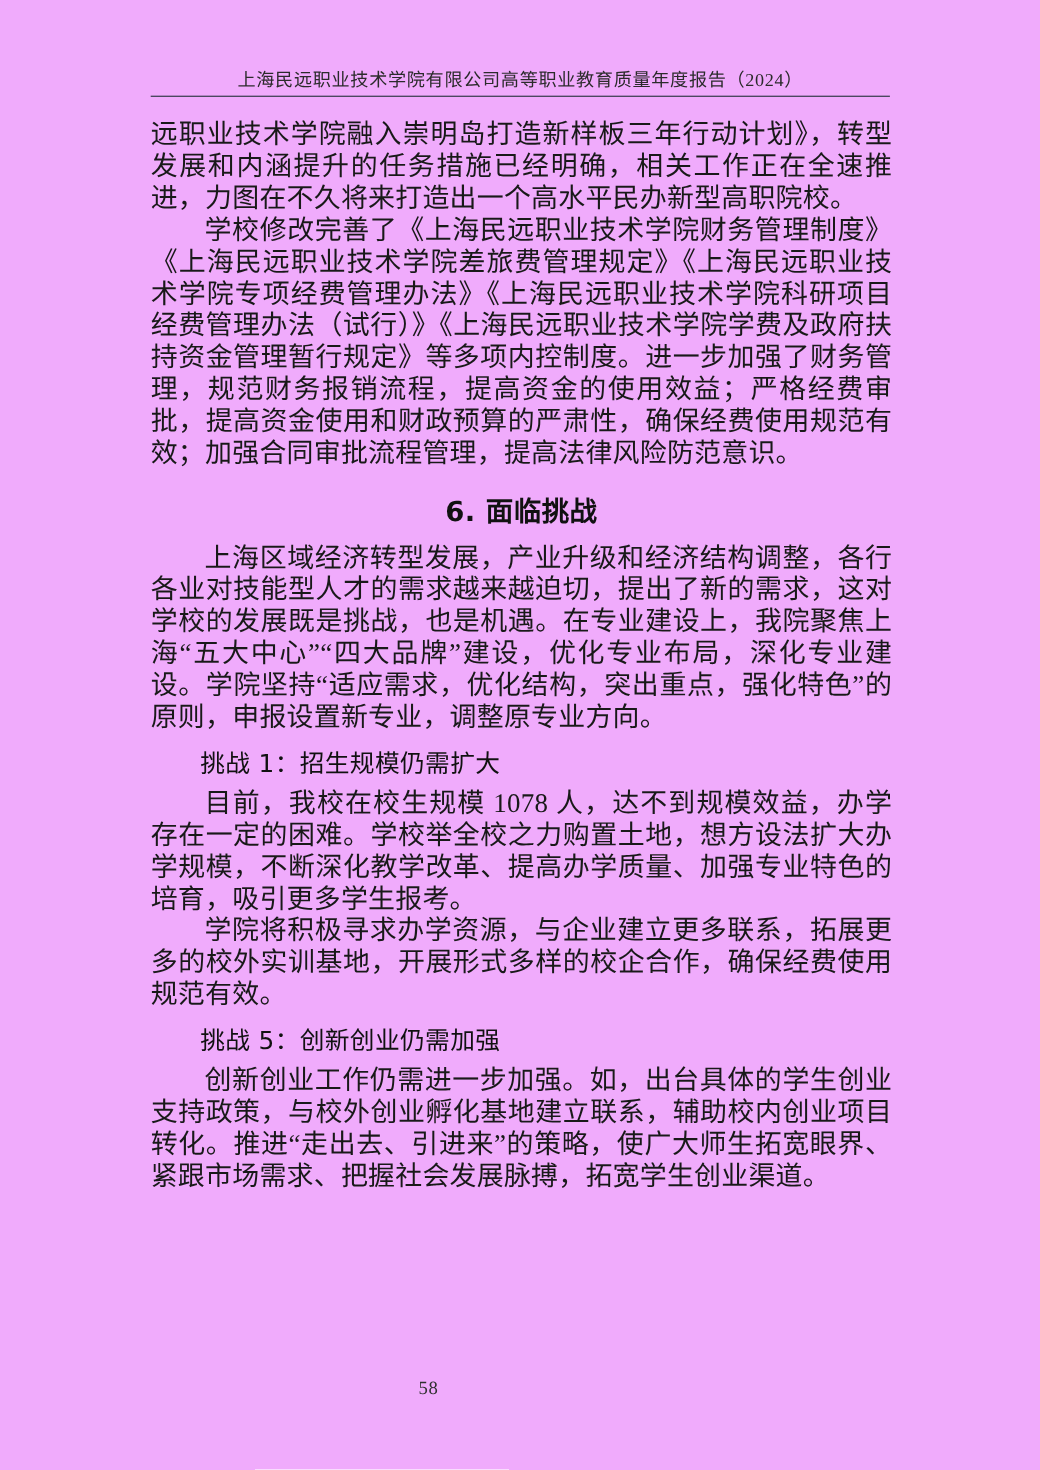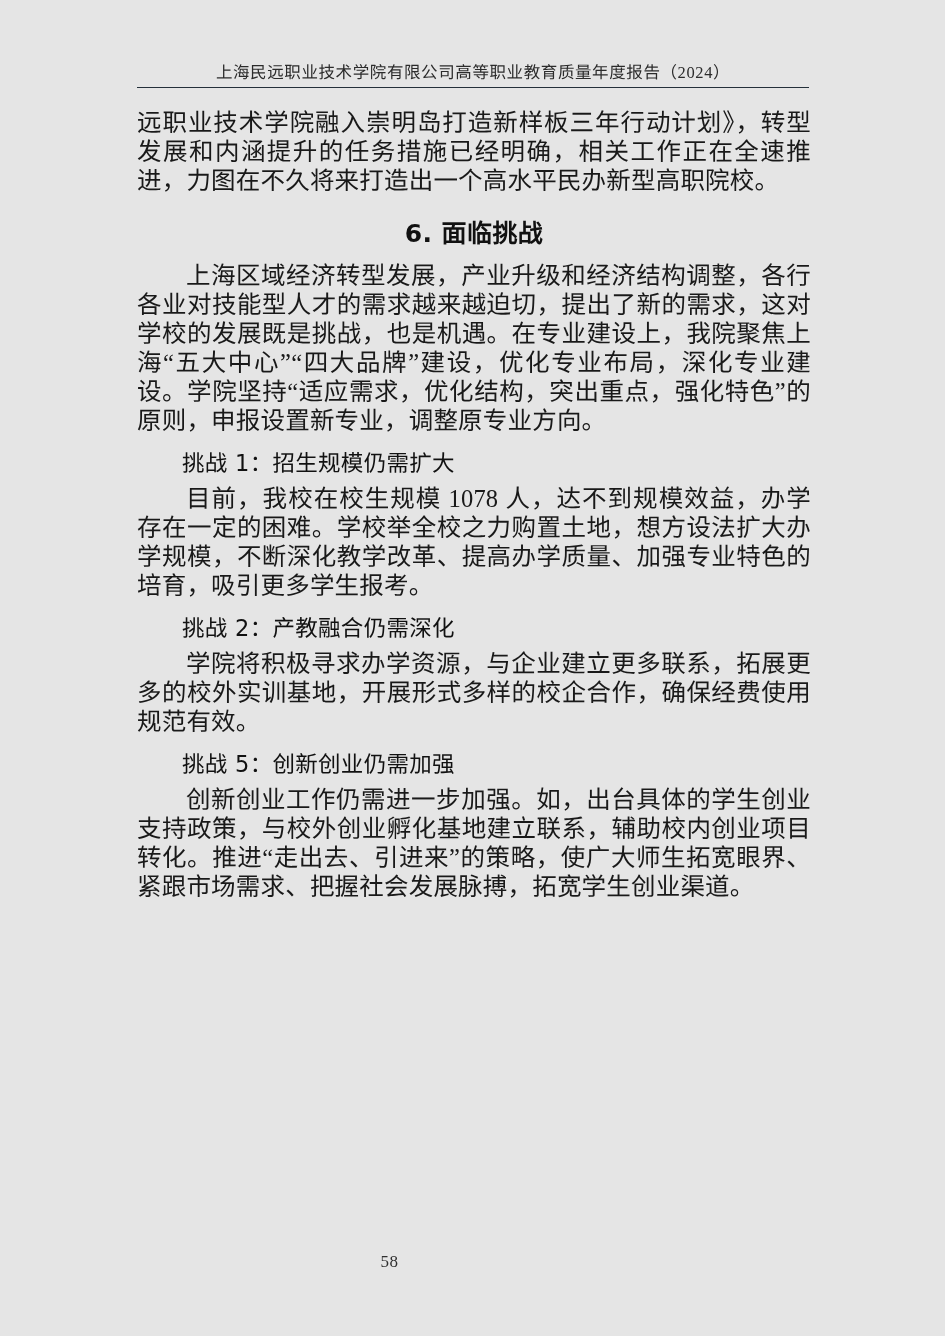--- a/index.html
+++ b/index.html
@@ -16,7 +16,7 @@
     position: relative;
     width: 945px;
     height: 1336px;
-    background: #e5e5e5;
+    background: #f0abfc;
     box-sizing: border-box;
     overflow: hidden;
   }

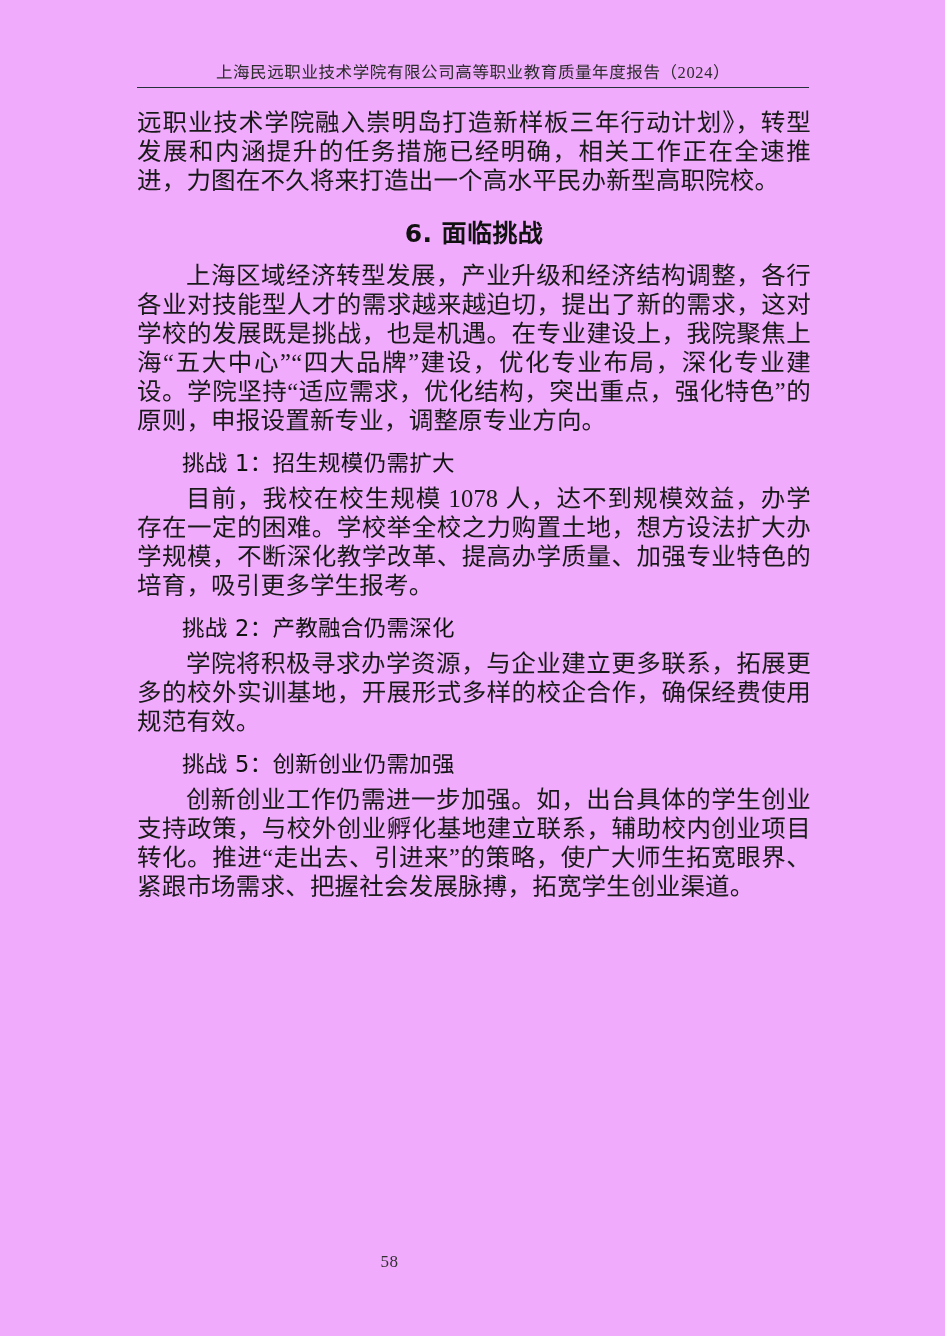--- a/index.html
+++ b/index.html
@@ -125,6 +125,7 @@
 
     <p class="para noindent">远职业技术学院融入崇明岛打造新样板三年行动计划》，转型发展和内涵提升的任务措施已经明确，相关工作正在全速推进，力图在不久将来打造出一个高水平民办新型高职院校。</p>
 
+    <p class="para indent">学校修改完善了《上海民远职业技术学院财务管理制度》《上海民远职业技术学院差旅费管理规定》《上海民远职业技术学院专项经费管理办法》《上海民远职业技术学院科研项目经费管理办法（试行）》《上海民远职业技术学院学费及政府扶持资金管理暂行规定》等多项内控制度。进一步加强了财务管理，规范财务报销流程，提高资金的使用效益；严格经费审批，提高资金使用和财政预算的严肃性，确保经费使用规范有效；加强合同审批流程管理，提高法律风险防范意识。</p>
 
     <h2 class="section-heading">6. 面临挑战</h2>
 

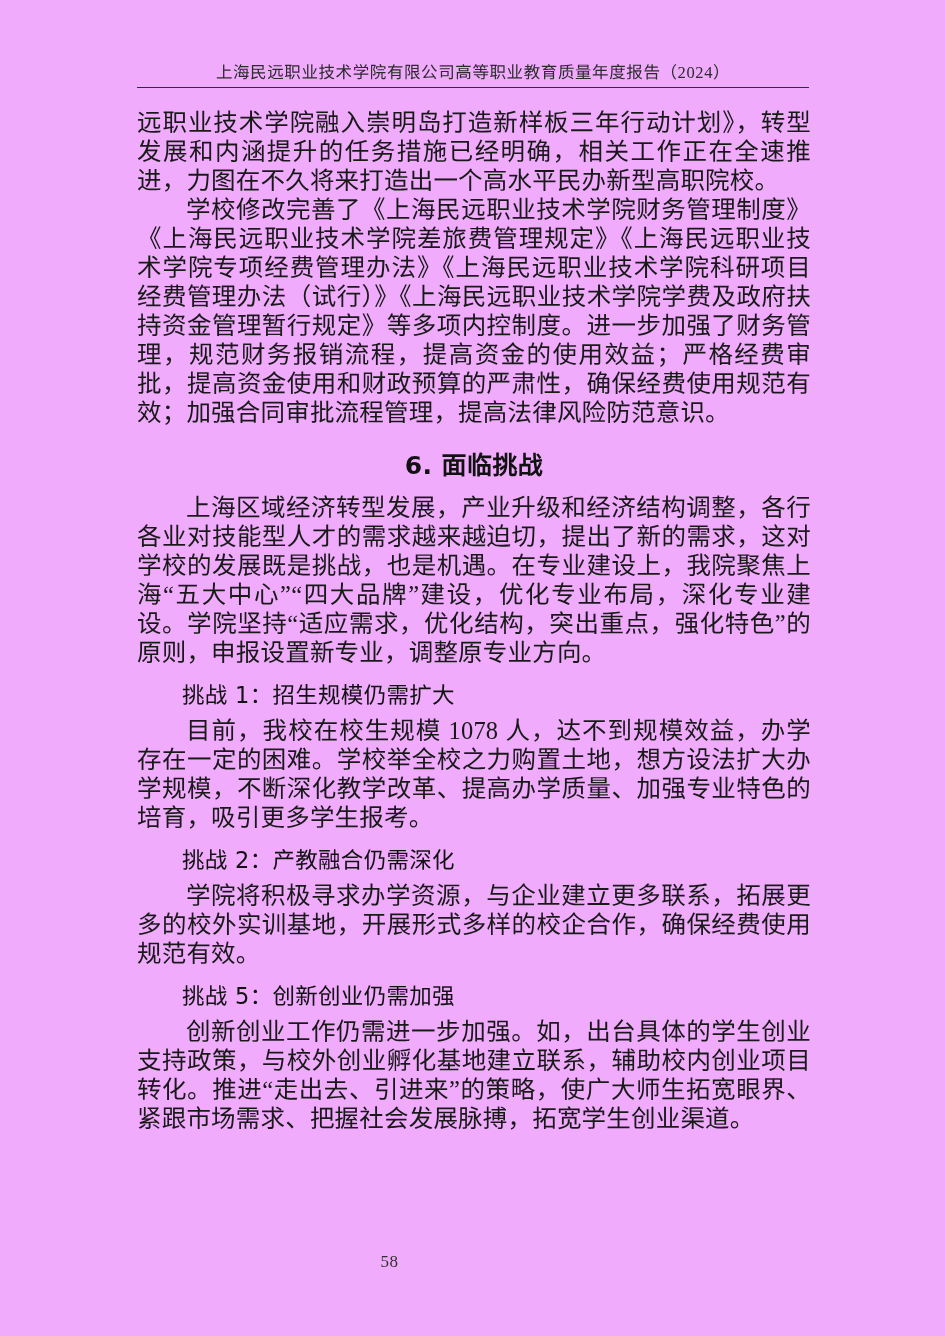--- a/index.html
+++ b/index.html
@@ -134,7 +134,6 @@
     <h3 class="challenge-heading">挑战 1：招生规模仍需扩大</h3>
     <p class="para indent">目前，我校在校生规模 1078 人，达不到规模效益，办学存在一定的困难。学校举全校之力购置土地，想方设法扩大办学规模，不断深化教学改革、提高办学质量、加强专业特色的培育，吸引更多学生报考。</p>
 
-    <h3 class="challenge-heading">挑战 2：产教融合仍需深化</h3>
     <p class="para indent">学院将积极寻求办学资源，与企业建立更多联系，拓展更多的校外实训基地，开展形式多样的校企合作，确保经费使用规范有效。</p>
 
     <h3 class="challenge-heading">挑战 5：创新创业仍需加强</h3>

